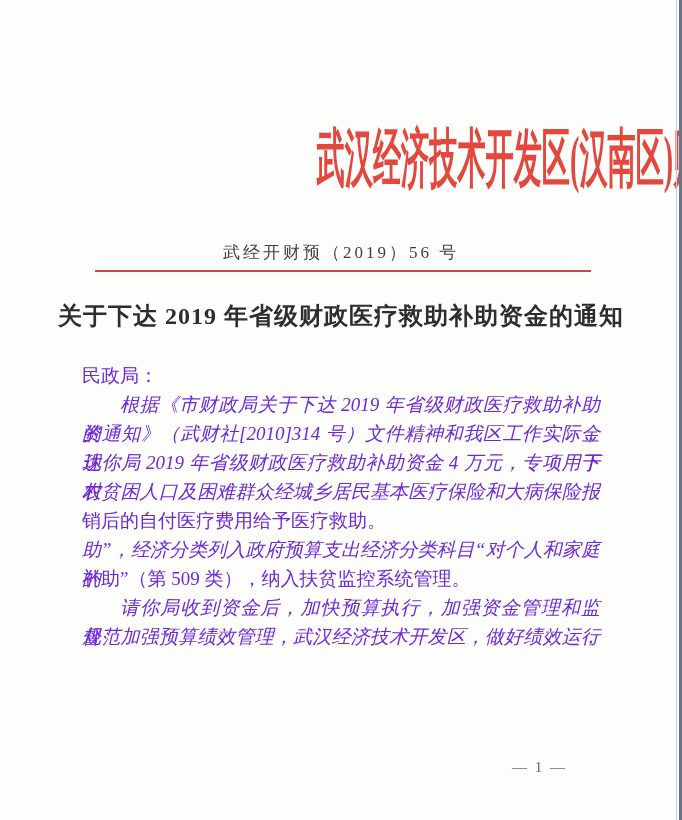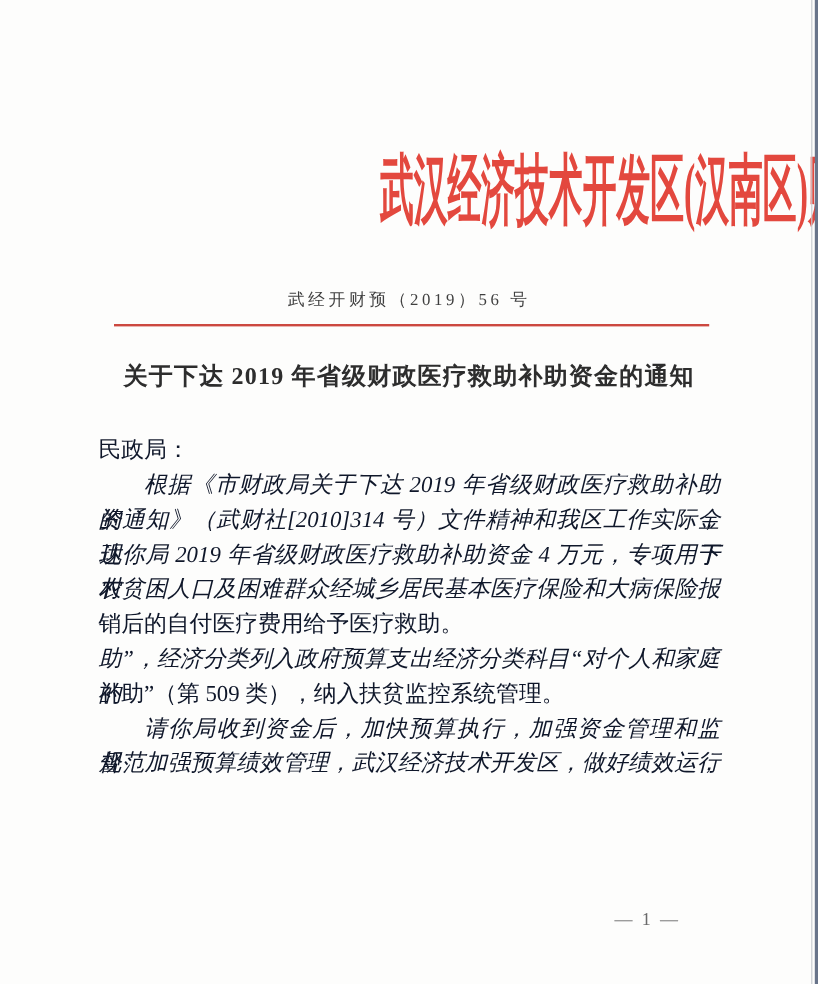--- a/index.html
+++ b/index.html
@@ -40,7 +40,7 @@
     left: 0;
     width: 682px;
     text-align: center;
-    font-size: 14px;
+    font-size: 17px;
     letter-spacing: 3px;
     color: #3f3f3f;
   }

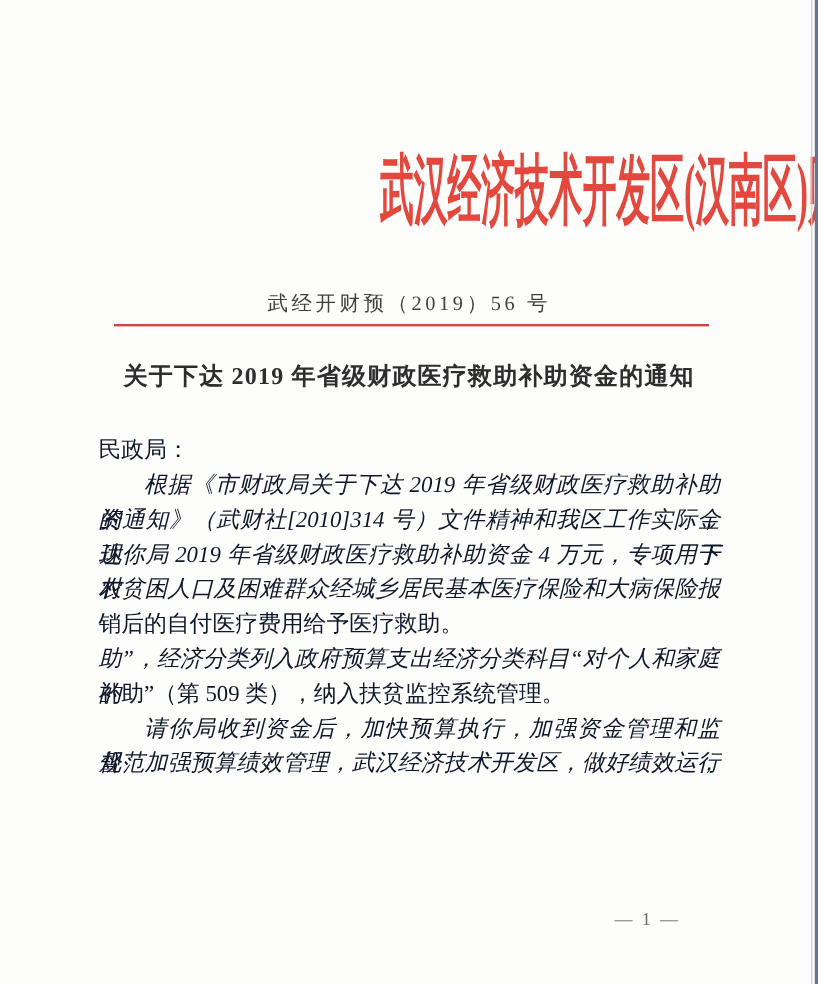--- a/index.html
+++ b/index.html
@@ -59,7 +59,7 @@
     left: 0;
     width: 682px;
     text-align: center;
-    font-size: 20px;
+    font-size: 24px;
     font-weight: 700;
     color: #2d2d2d;
     letter-spacing: 1px;

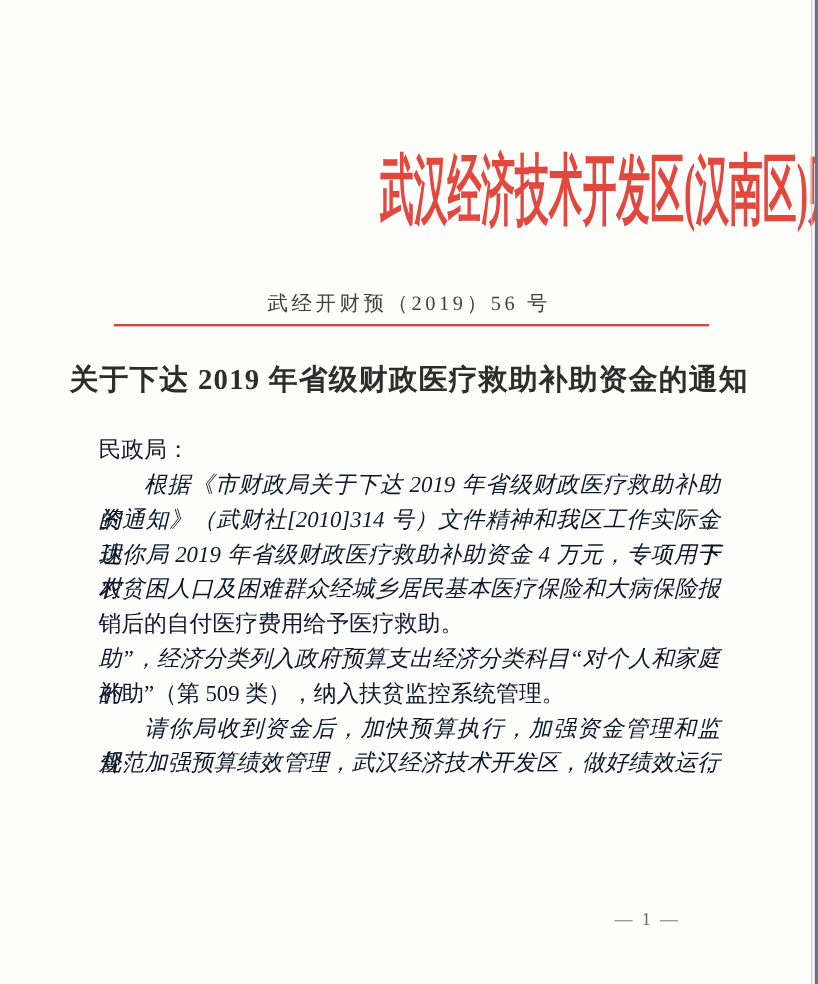--- a/index.html
+++ b/index.html
@@ -72,7 +72,7 @@
     width: 518px;
     font-size: 19px;
     line-height: 29px;
-    color: #0f172a;
+    color: #6d28d9;
   }
   .body-line {
     height: 29px;

